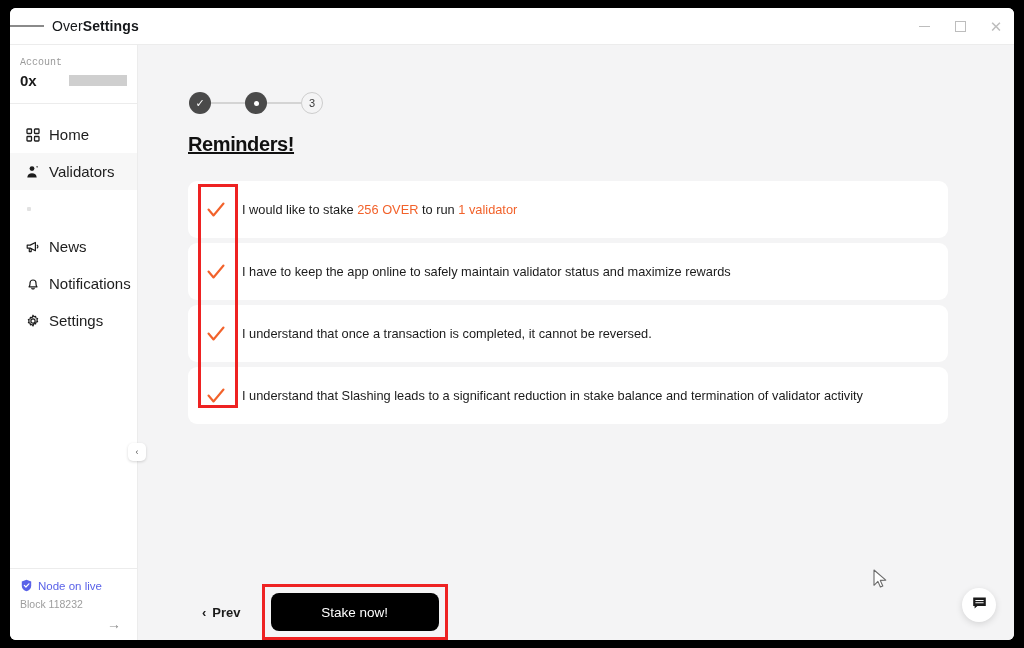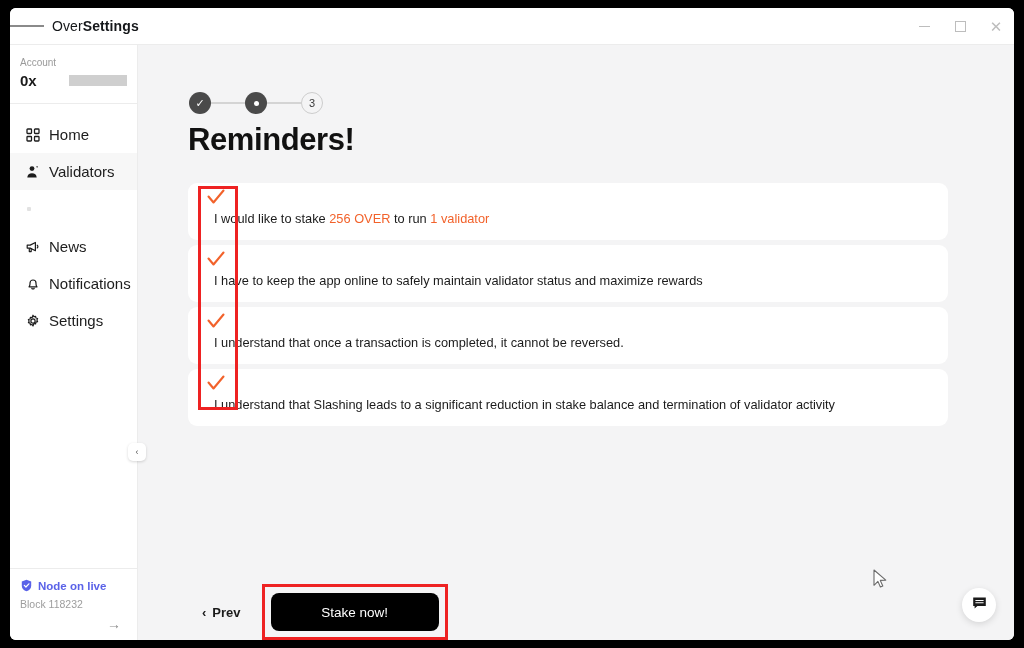--- a/index.html
+++ b/index.html
@@ -93,6 +93,7 @@
     font-size: 10px;
     color: #9a9a9a;
     margin-bottom: 4px;
+    font-family: Liberation Mono, monospace;
   }
   .account-addr {
     font-size: 15px;

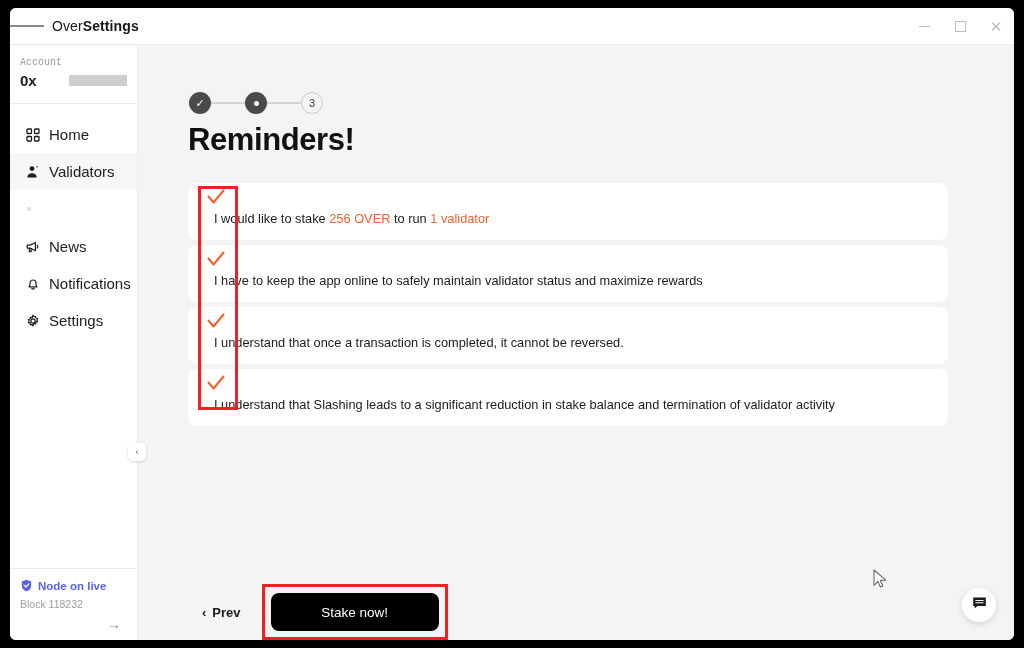--- a/index.html
+++ b/index.html
@@ -227,12 +227,13 @@
 
   
   .page-title {
-    margin-top: 8px;
+    margin-top: 19px;
     margin-left: 12px;
-    font-size: 31px;
+    font-size: 20px;
     font-weight: 700;
     color: #111111;
     letter-spacing: -.4px;
+    text-decoration: underline;
   }
 
   

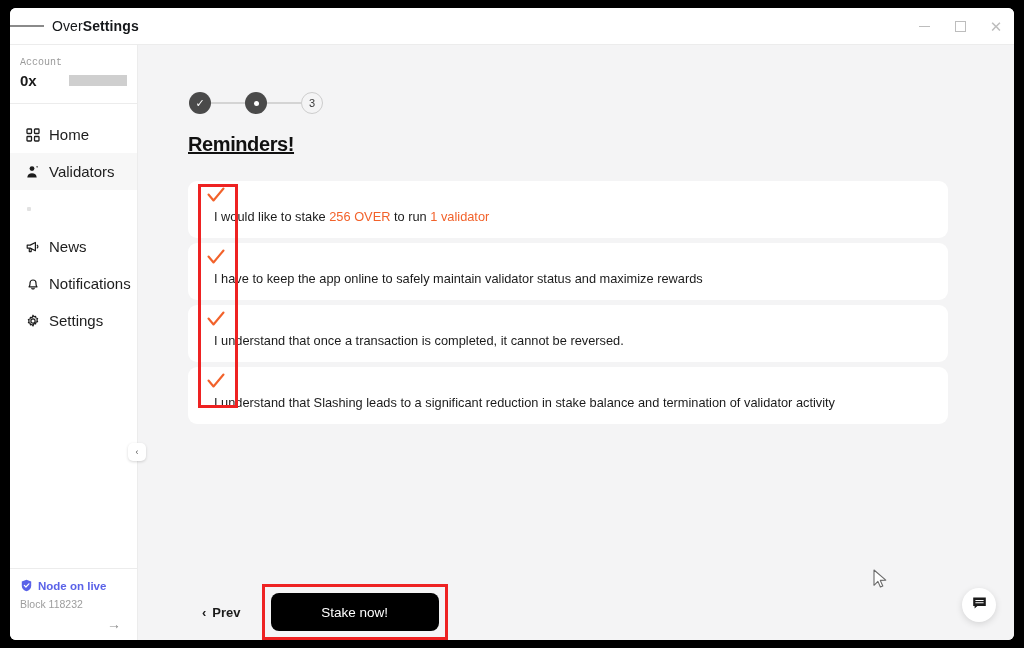--- a/index.html
+++ b/index.html
@@ -251,9 +251,9 @@
     border-radius: 9px;
     height: 57px;
     display: flex;
+    align-items: center;
     padding-left: 14px;
     cursor: pointer;
-    flex-direction: column;
   }
   .check {
     width: 28px;

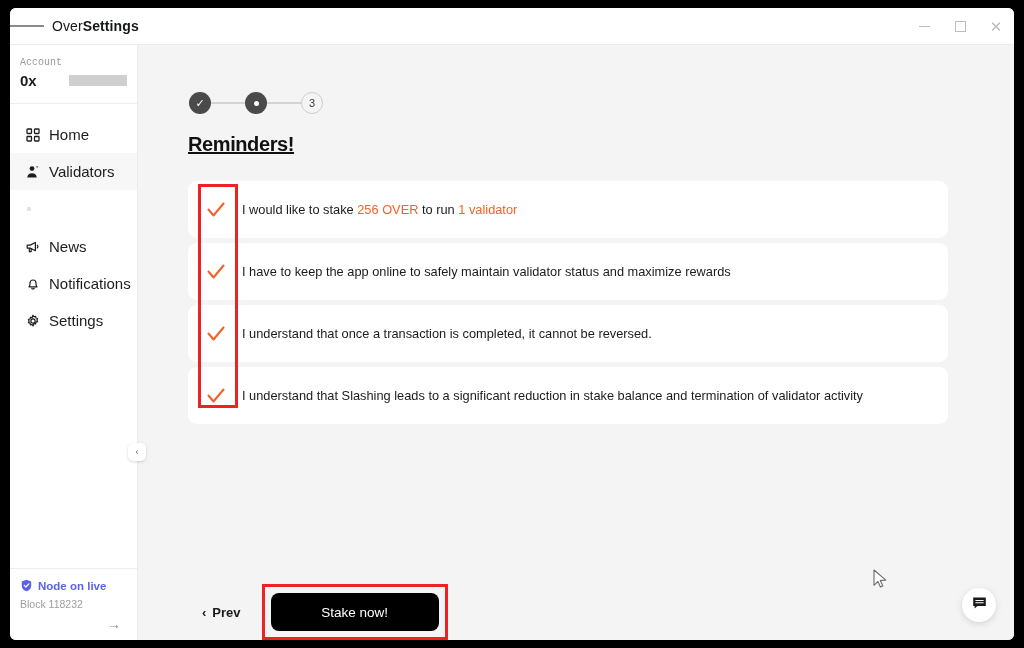--- a/index.html
+++ b/index.html
@@ -152,7 +152,7 @@
     gap: 5px;
     font-size: 11.5px;
     color: #5a62e8;
-    font-weight: 700;
+    font-weight: 400;
   }
   .shield {
     width: 13px; height: 13px;

